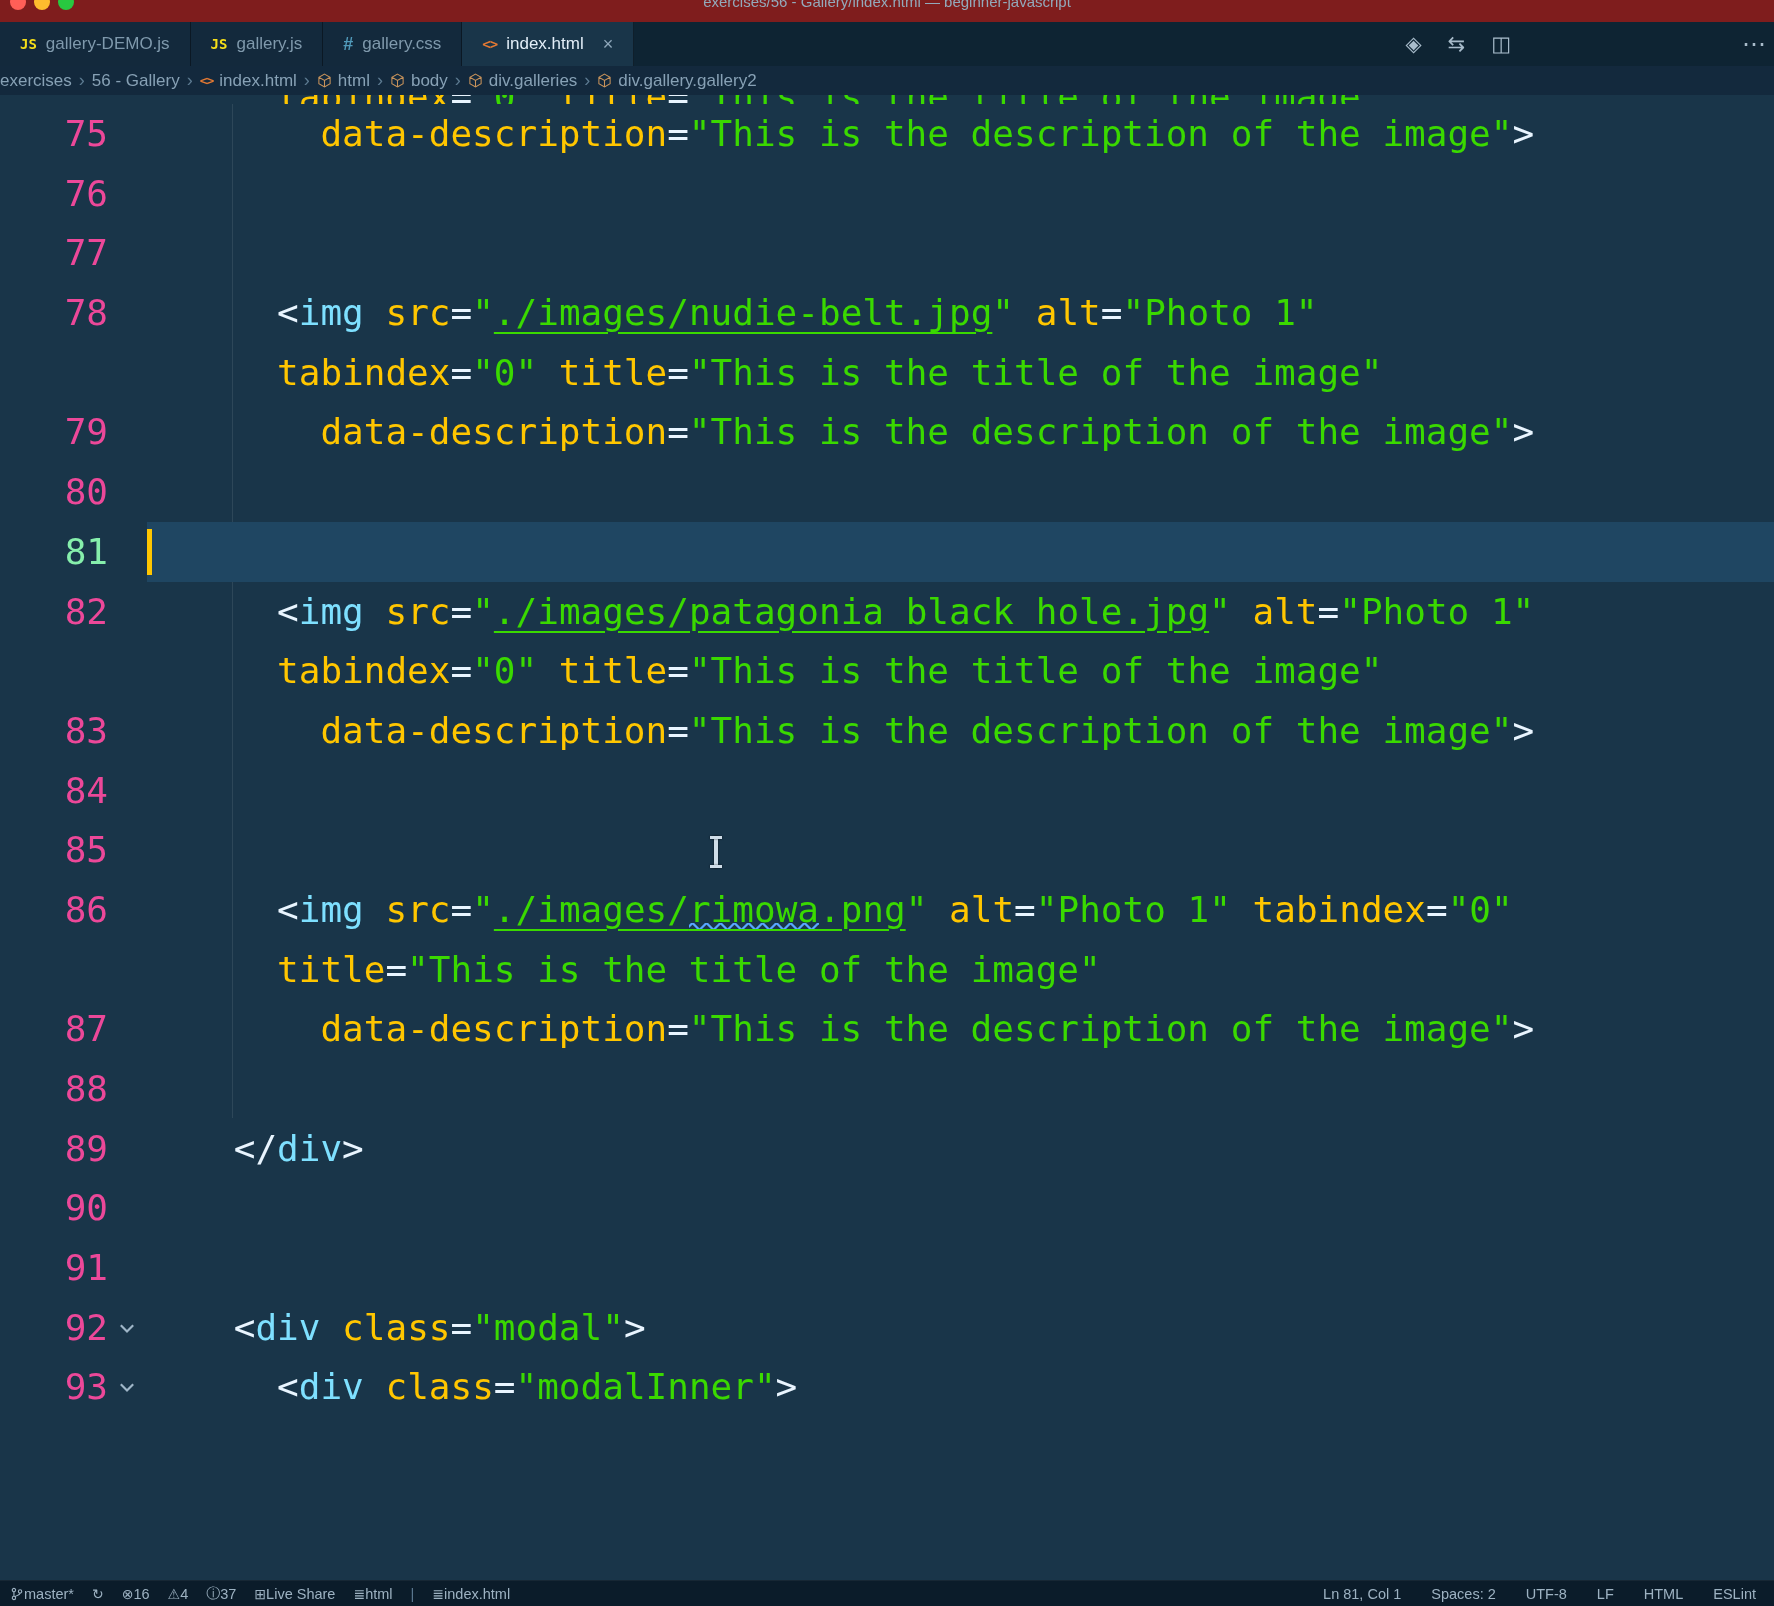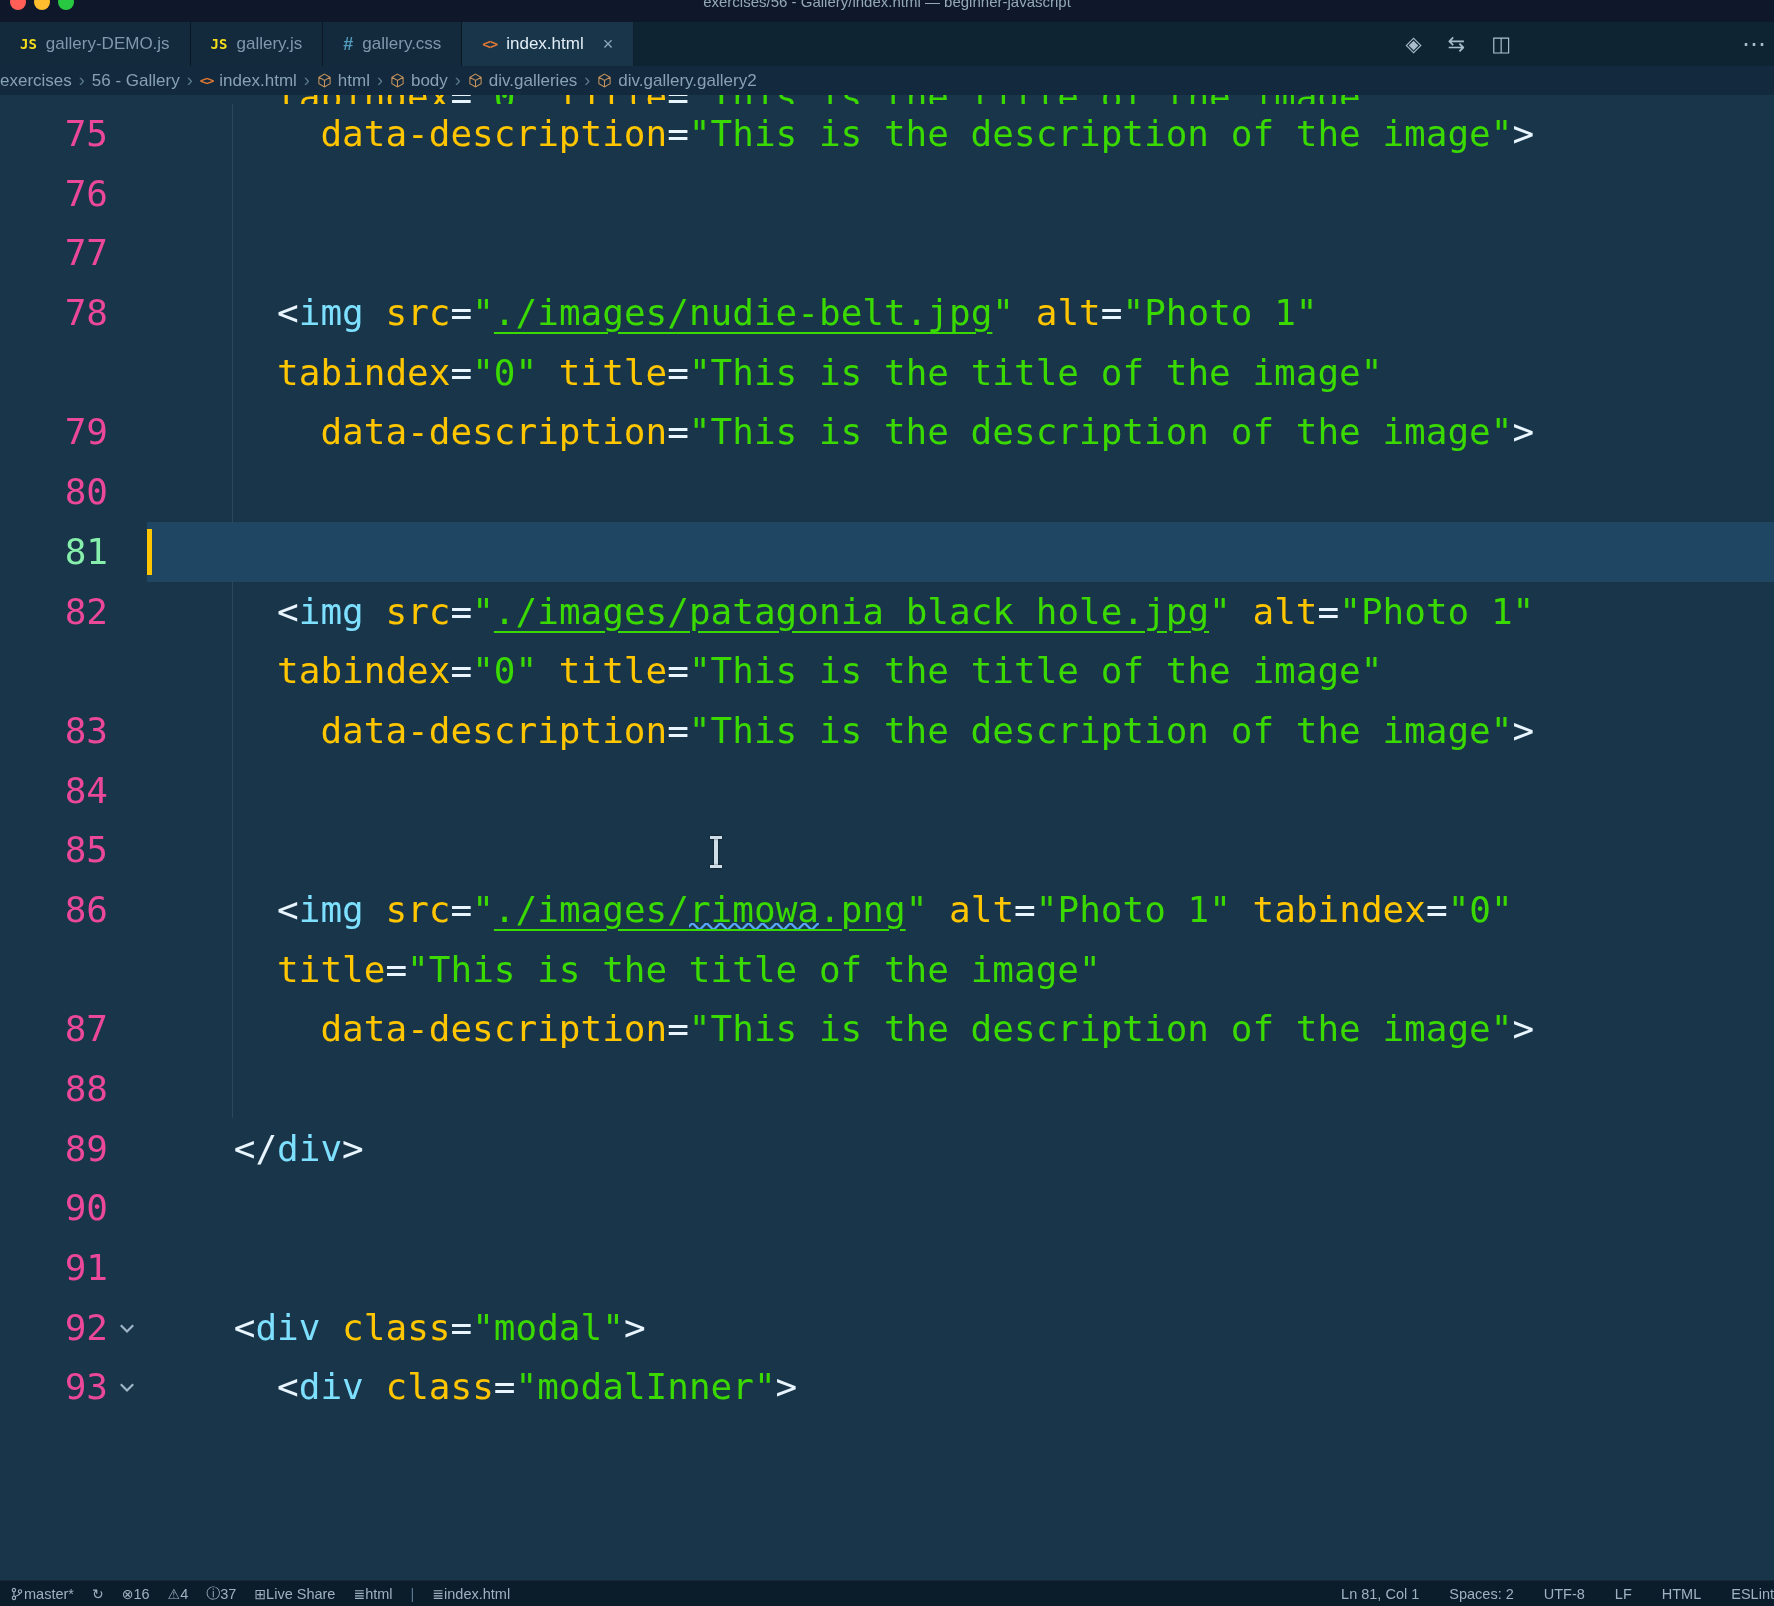--- a/index.html
+++ b/index.html
@@ -12,7 +12,7 @@
   }
 
   
-  .titlebar { position:absolute; top:0; left:0; right:0; height:22px; background:#0f172a; z-index:30; }
+  .titlebar { position:absolute; top:0; left:0; right:0; height:22px; background:#7f1d1d; z-index:30; }
   .tl { position:absolute; top:-6px; width:16px; height:16px; border-radius:50%; }
   .tl.red    { left:10px; background:#ff5f57; }
   .tl.yellow { left:34px; background:#febc2e; }

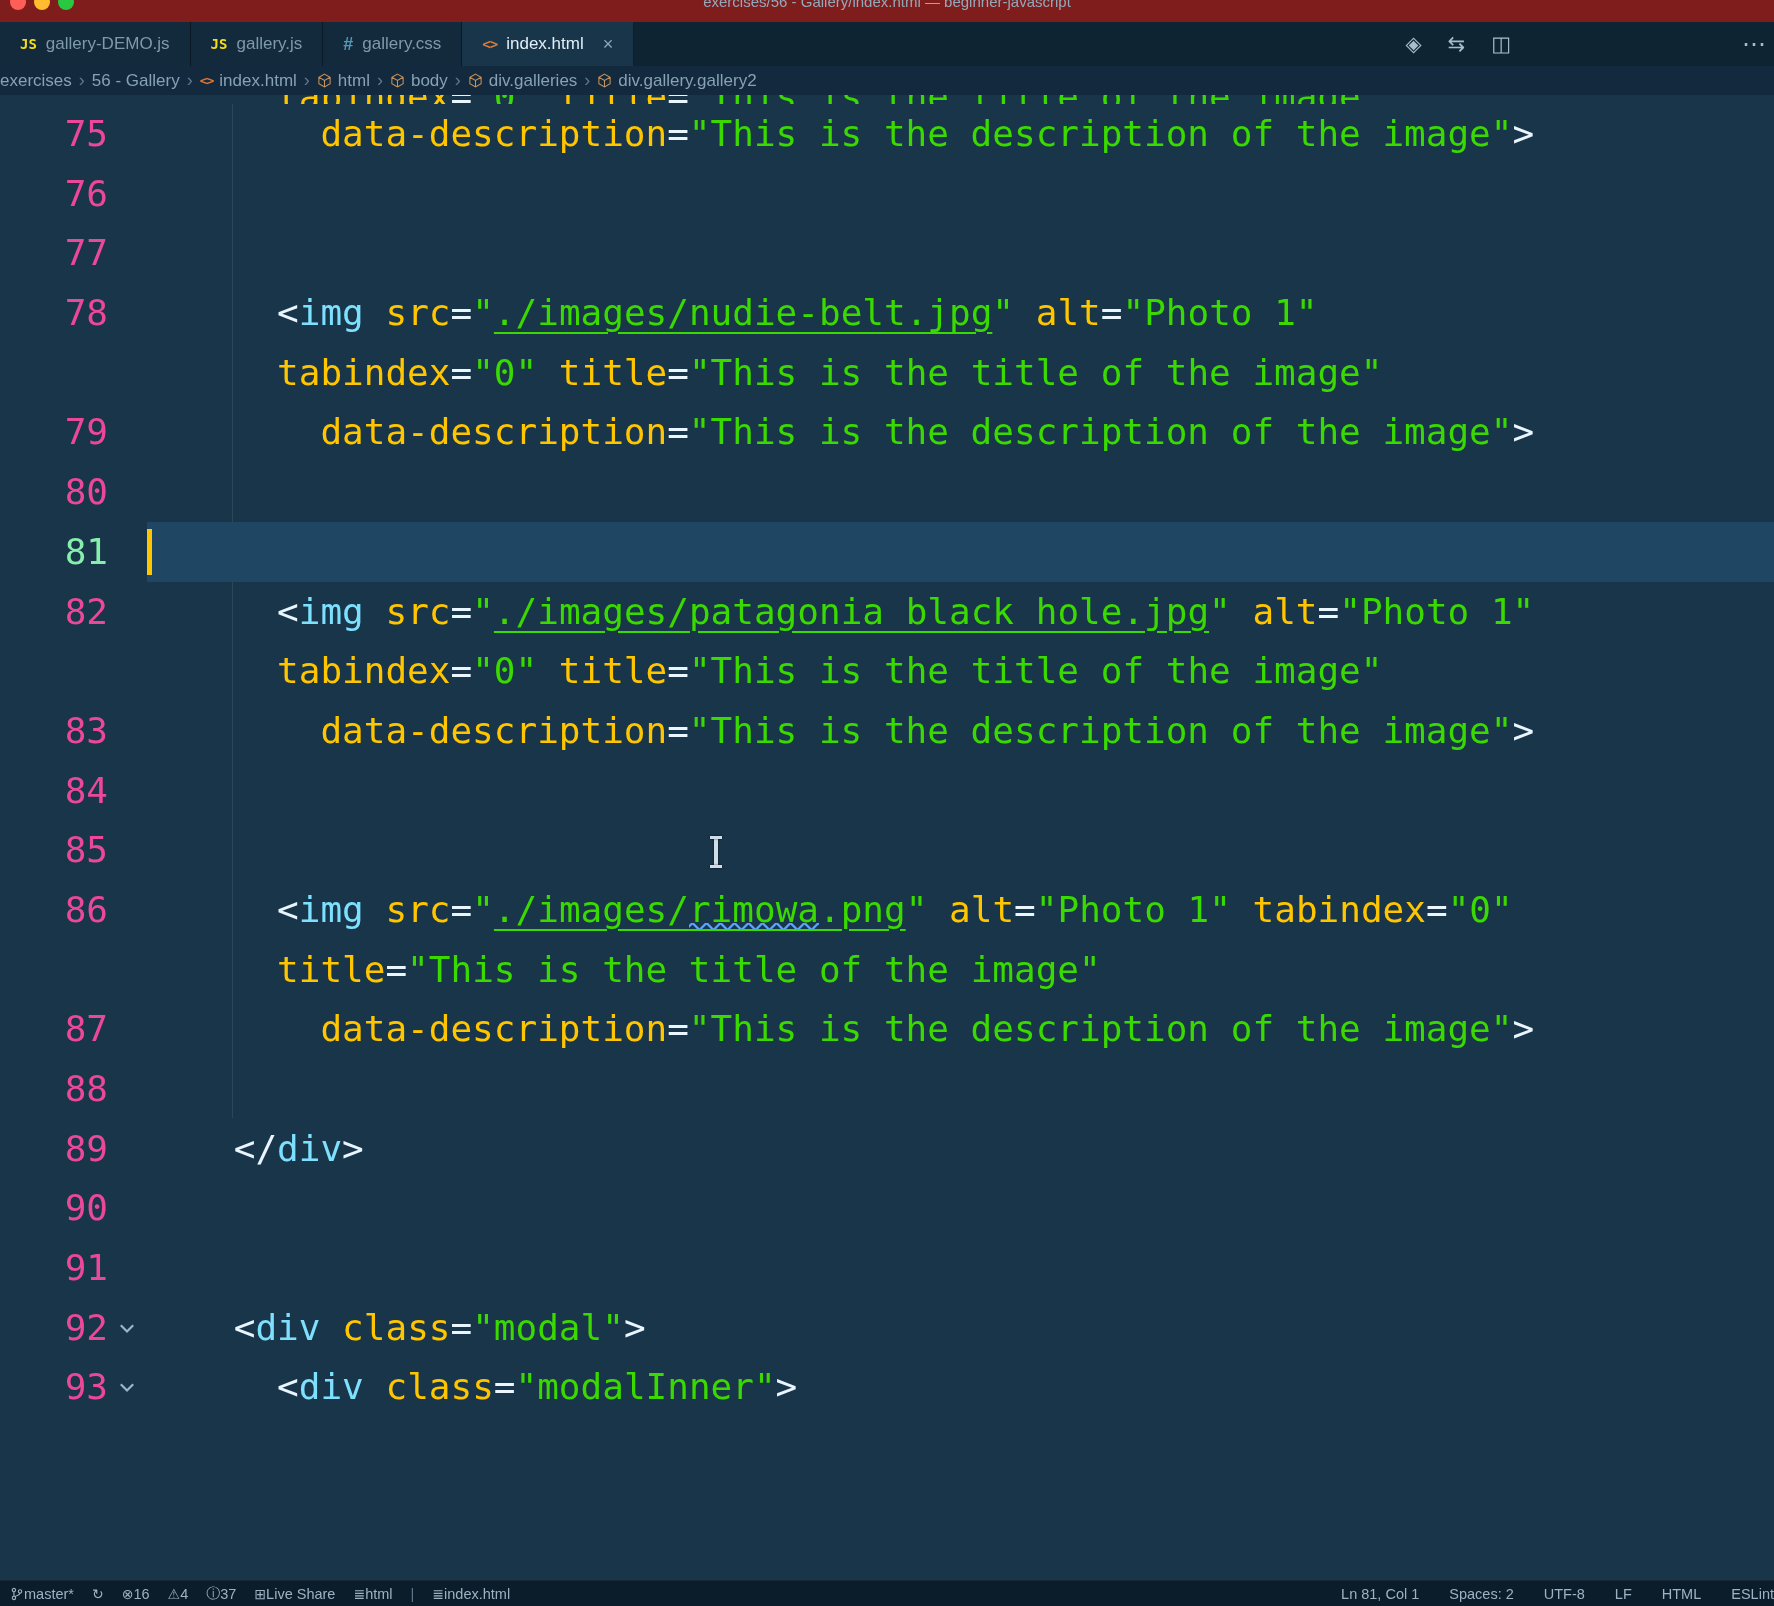--- a/index.html
+++ b/index.html
@@ -82,7 +82,7 @@
   
   .statusbar { position:absolute; left:0; right:0; bottom:0; height:26px; background:#0b1c2a; border-top:1px solid rgba(255,255,255,.05); display:flex; align-items:center; font-size:14.5px; color:#9db2c2; z-index:30; white-space:nowrap; }
   .sb-left  { display:flex; align-items:center; gap:18px; padding-left:10px; }
-  .sb-right { margin-left:auto; display:flex; align-items:center; gap:30px; }
+  .sb-right { margin-left:auto; display:flex; align-items:center; gap:30px; padding-right:18px; }
   .sb-item { display:inline-flex; align-items:center; cursor:default; }
   .sb-icon { display:inline-flex; align-items:center; font-size:14px; }
   .sb-icon svg { display:block; }

